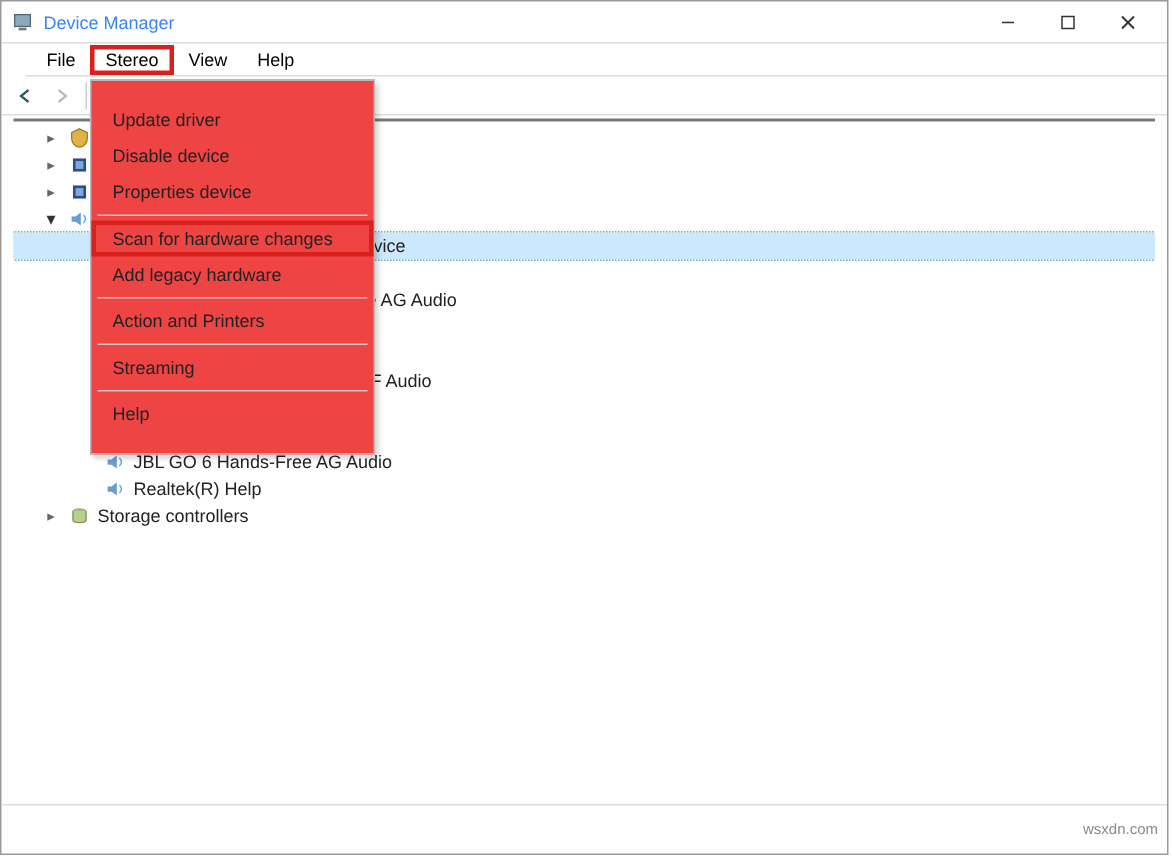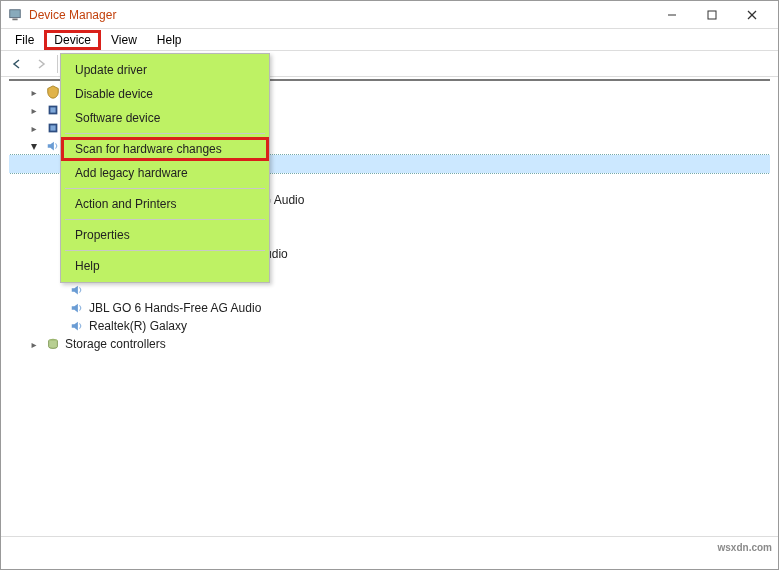--- a/index.html
+++ b/index.html
@@ -32,7 +32,7 @@
   margin-right: 6px;
   display:flex; align-items:center; justify-content:center;
 }
-.title-text { flex: 1; font-size: 12px; color: #c2410c; }
+.title-text { flex: 1; font-size: 12px; color: #3b82f6; }
 .win-controls { display:flex; }
 .win-btn {
   width: 40px; height: 24px;

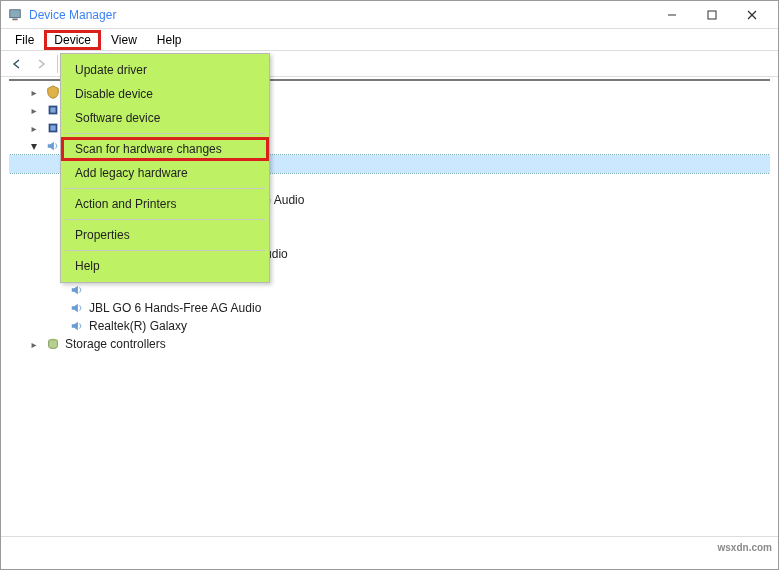--- a/index.html
+++ b/index.html
@@ -47,6 +47,7 @@
   padding-left: 4px;
   align-items:center;
   font-size: 12px;
+  margin-left: 16px;
 }
 .menu-item {
   padding: 2px 10px;

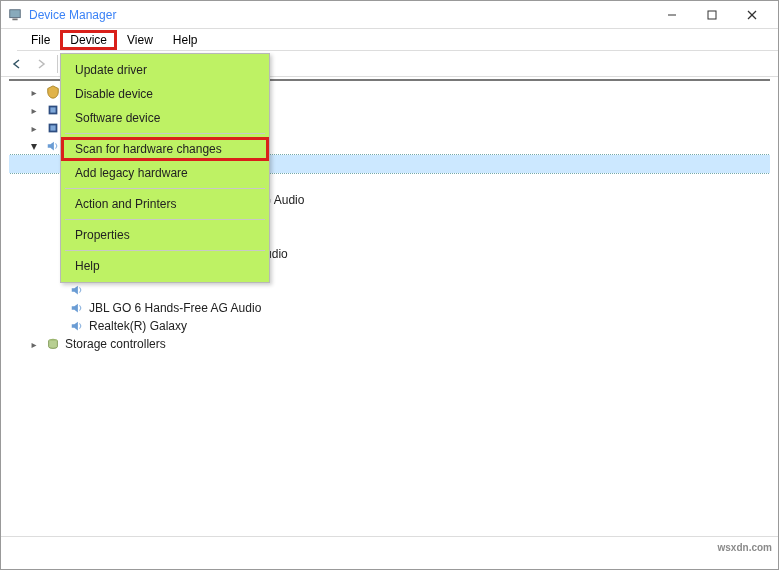--- a/index.html
+++ b/index.html
@@ -191,7 +191,7 @@
 
   <div class="menubar">
     <div class="menu-item">File</div>
-    <div class="menu-item action">Device</div>
+    <div class="menu-item action">Stereo</div>
     <div class="menu-item">View</div>
     <div class="menu-item">Help</div>
   </div>

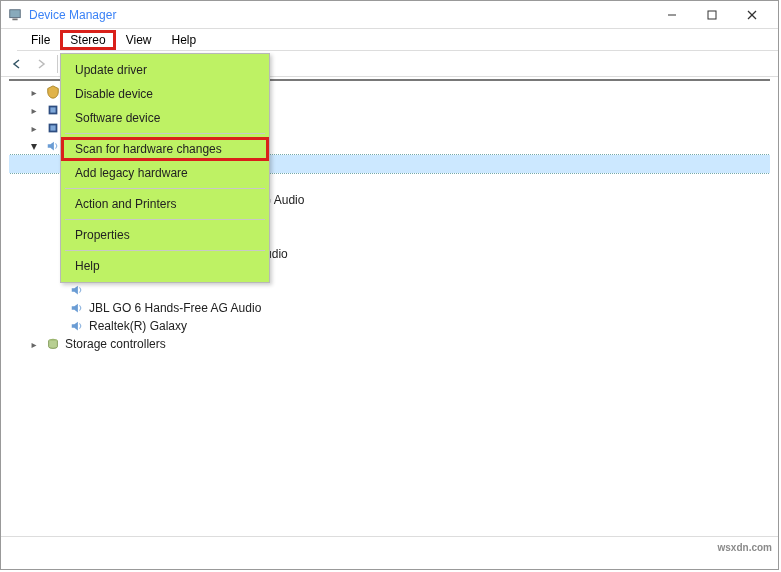--- a/index.html
+++ b/index.html
@@ -118,12 +118,12 @@
   position: absolute;
   left: 60px;
   top: 53px;
-  width: 210px;
-  background: #bef264;
+  width: 190px;
+  background: #ef4444;
   border: 1px solid #b8b8b8;
   box-shadow: 2px 2px 4px rgba(0,0,0,0.2);
   z-index: 20;
-  padding: 4px 0;
+  padding: 14px 0;
 }
 .drop-item {
   padding: 5px 14px;

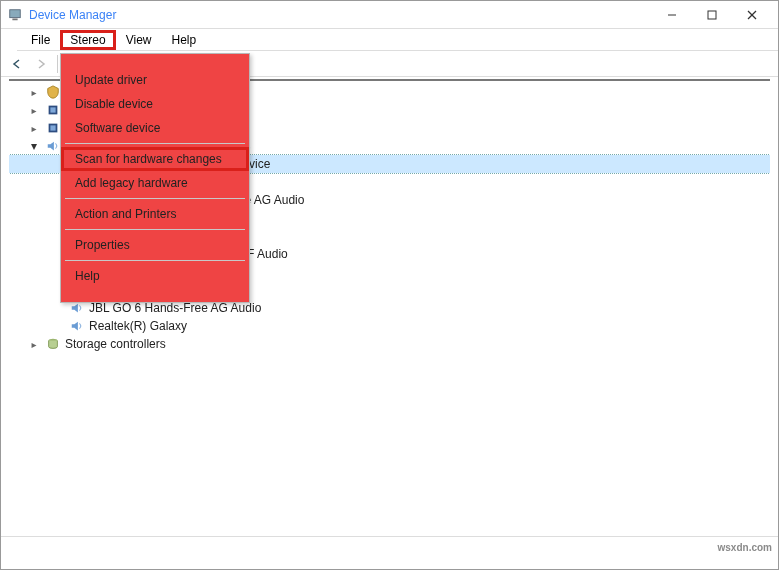--- a/index.html
+++ b/index.html
@@ -213,7 +213,7 @@
   <div class="dropdown">
     <div class="drop-item">Update driver</div>
     <div class="drop-item">Disable device</div>
-    <div class="drop-item">Software device</div>
+    <div class="drop-item">Properties device</div>
     <div class="drop-sep"></div>
     <div class="drop-item highlight">Scan for hardware changes</div>
     <div class="drop-item">Add legacy hardware</div>

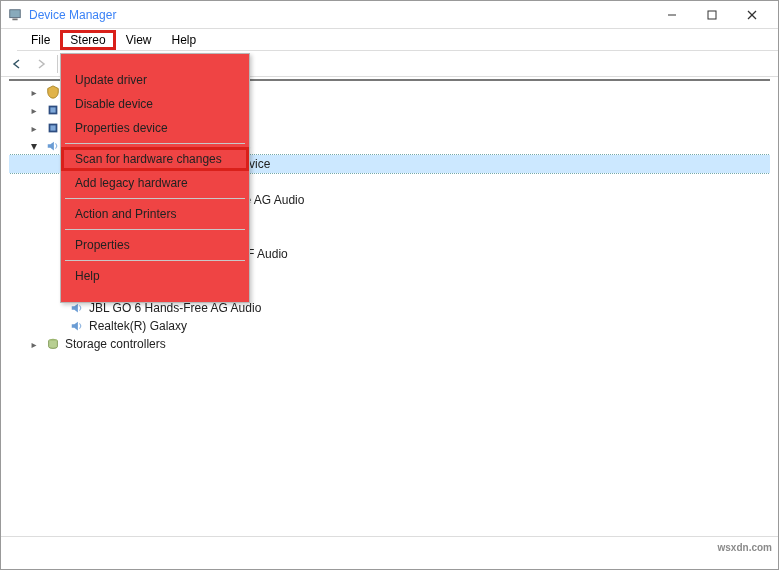--- a/index.html
+++ b/index.html
@@ -220,7 +220,7 @@
     <div class="drop-sep"></div>
     <div class="drop-item">Action and Printers</div>
     <div class="drop-sep"></div>
-    <div class="drop-item">Properties</div>
+    <div class="drop-item">Streaming</div>
     <div class="drop-sep"></div>
     <div class="drop-item">Help</div>
   </div>

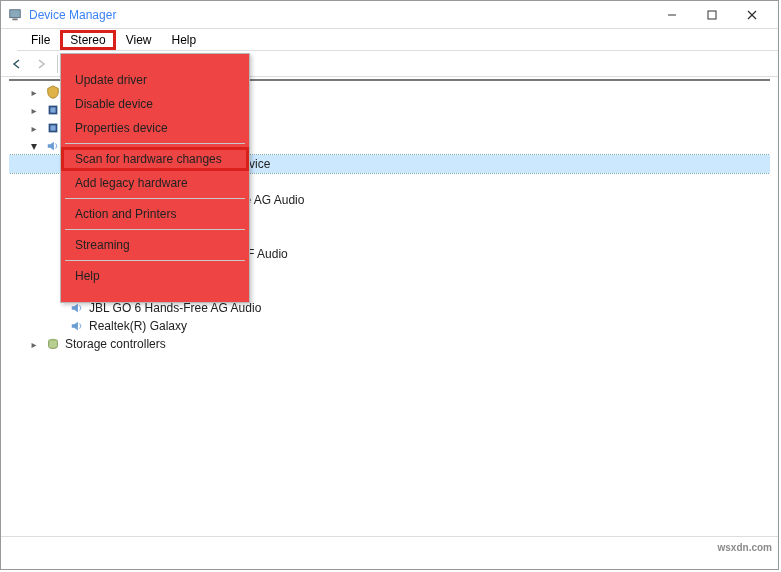--- a/index.html
+++ b/index.html
@@ -369,7 +369,7 @@
                 <path d="M11 5 q3 3 0 6" fill="none" stroke="#6a9cd4" stroke-width="1"></path>
               </svg>
             </span>
-            <span>Realtek(R) Galaxy</span>
+            <span>Realtek(R) Help</span>
           </div>
         </div>
 

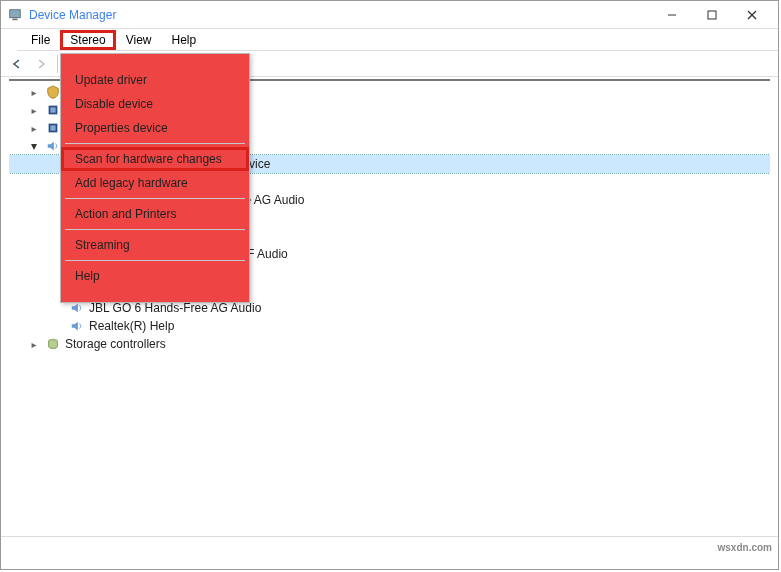--- a/index.html
+++ b/index.html
@@ -139,11 +139,10 @@
   border-top: 1px solid #ddd;
   display:flex;
   justify-content:flex-end;
-  align-items:flex-end;
+  align-items:center;
   padding: 16px 6px;
   font-size: 10px;
   color: #8a8a8a;
-  font-weight: bold;
 }
 
 

